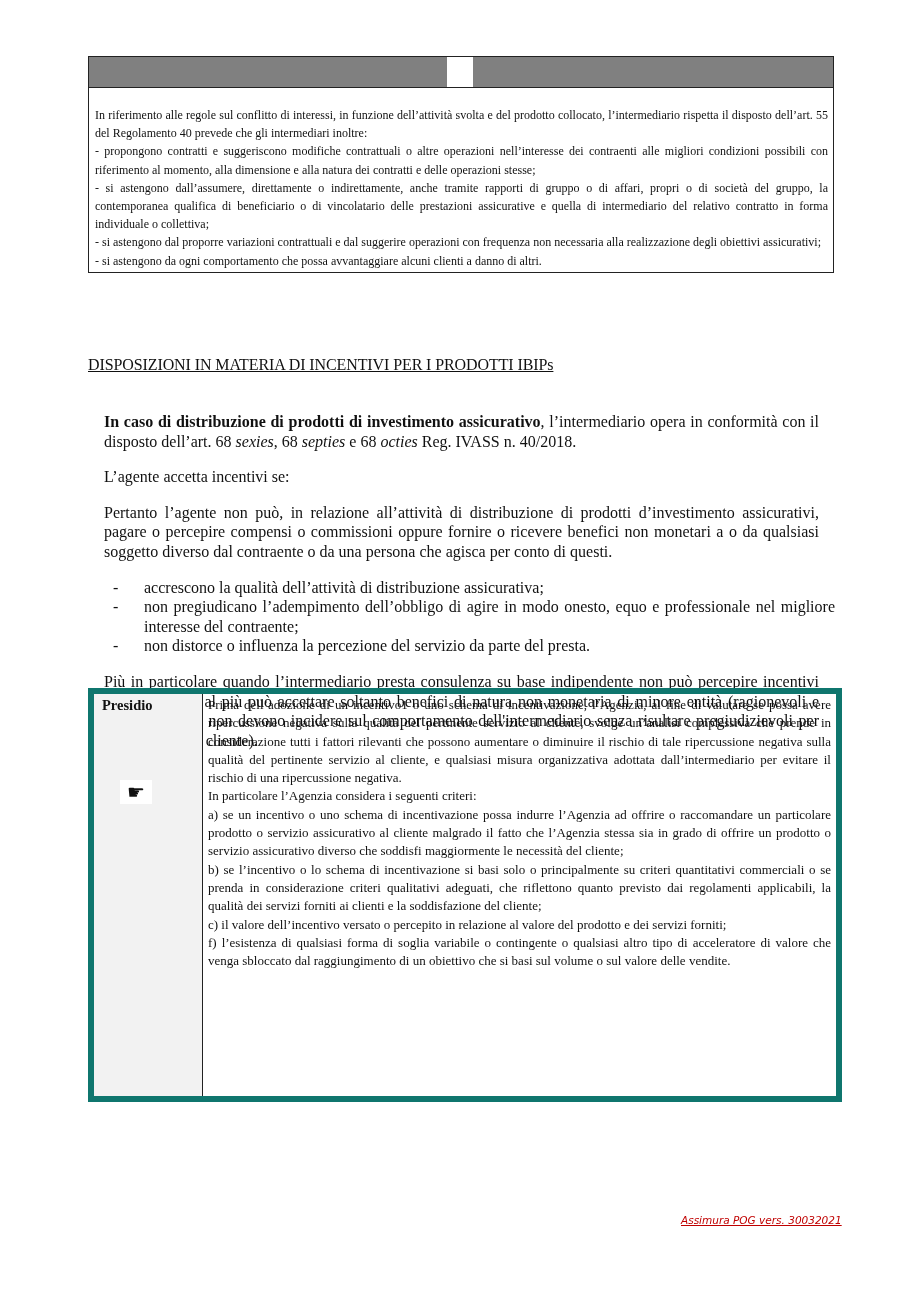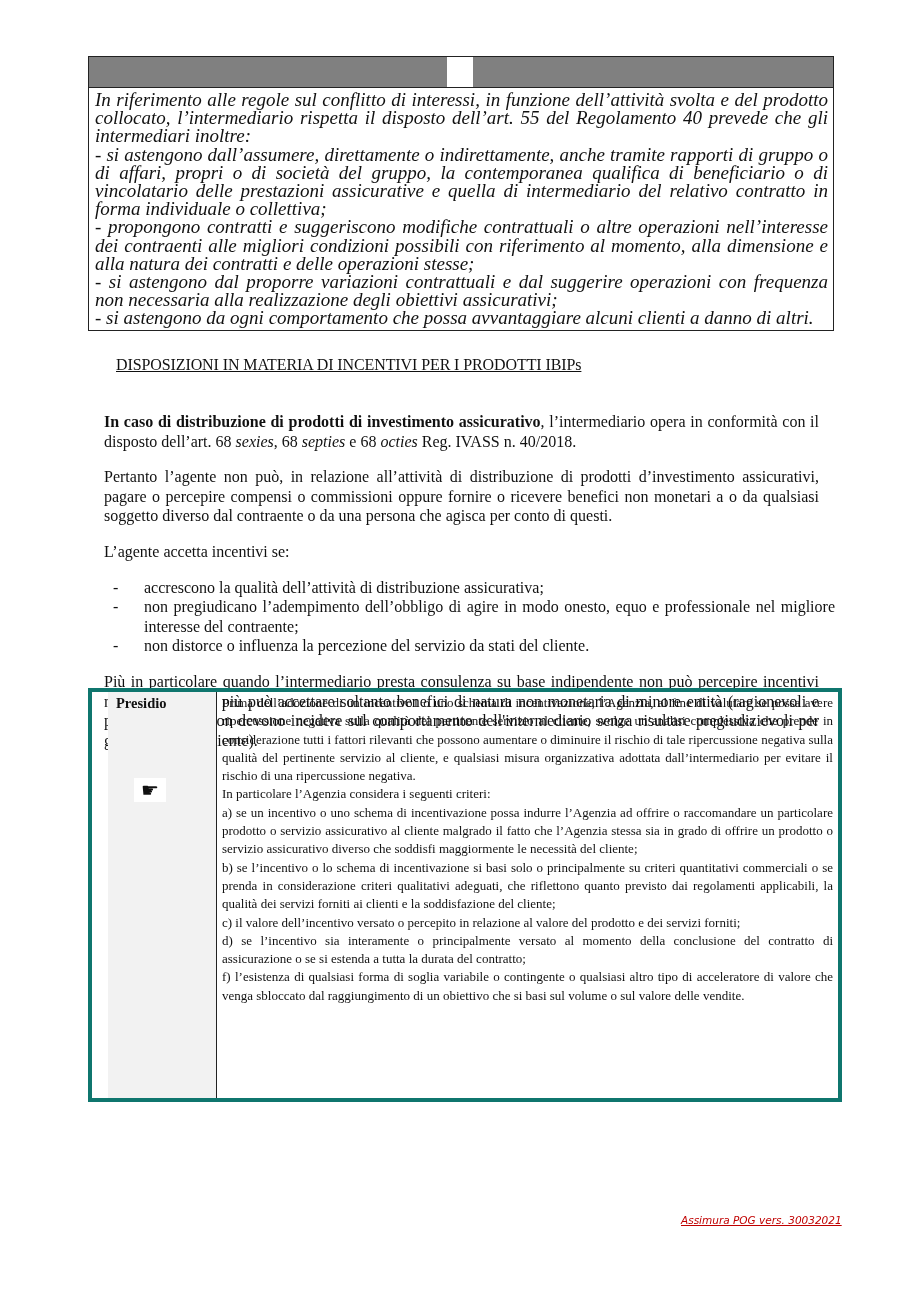--- a/index.html
+++ b/index.html
@@ -20,8 +20,8 @@
       position: absolute; left: 358px; top: 0; width: 26px; height: 30px; background: #ffffff;
     }
     .box1-body {
-      padding: 3px 5px 2px 6px;
-      font-size: 19px; line-height: 18.2px; text-align: justify; font-style: italic;
+      padding: 18px 5px 2px 6px;
+      font-size: 12px; line-height: 18.2px; text-align: justify;
     }
     .box1-body p { margin: 0; }
 

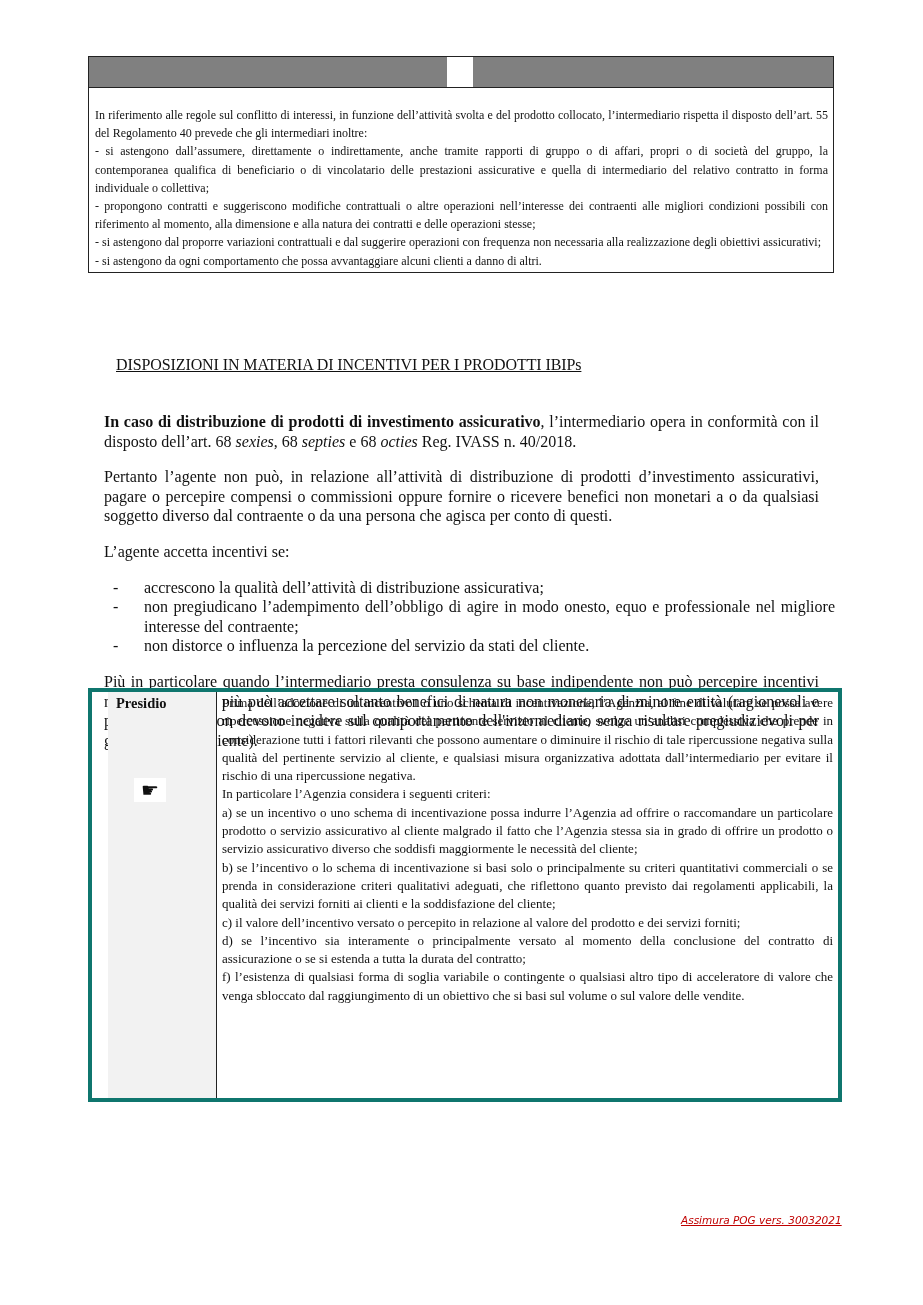--- a/index.html
+++ b/index.html
@@ -81,8 +81,8 @@
   </div>
   <div class="box1-body">
     <p>In riferimento alle regole sul conflitto di interessi, in funzione dell’attività svolta e del prodotto collocato, l’intermediario rispetta il disposto dell’art. 55 del Regolamento 40 prevede che gli intermediari inoltre:</p>
+    <p>- propongono contratti e suggeriscono modifiche contrattuali o altre operazioni nell’interesse dei contraenti alle migliori condizioni possibili con riferimento al momento, alla dimensione e alla natura dei contratti e delle operazioni stesse;</p>
     <p>- si astengono dall’assumere, direttamente o indirettamente, anche tramite rapporti di gruppo o di affari, propri o di società del gruppo, la contemporanea qualifica di beneficiario o di vincolatario delle prestazioni assicurative e quella di intermediario del relativo contratto in forma individuale o collettiva;</p>
-    <p>- propongono contratti e suggeriscono modifiche contrattuali o altre operazioni nell’interesse dei contraenti alle migliori condizioni possibili con riferimento al momento, alla dimensione e alla natura dei contratti e delle operazioni stesse;</p>
     <p>- si astengono dal proporre variazioni contrattuali e dal suggerire operazioni con frequenza non necessaria alla realizzazione degli obiettivi assicurativi;</p>
     <p>- si astengono da ogni comportamento che possa avvantaggiare alcuni clienti a danno di altri.</p>
   </div>

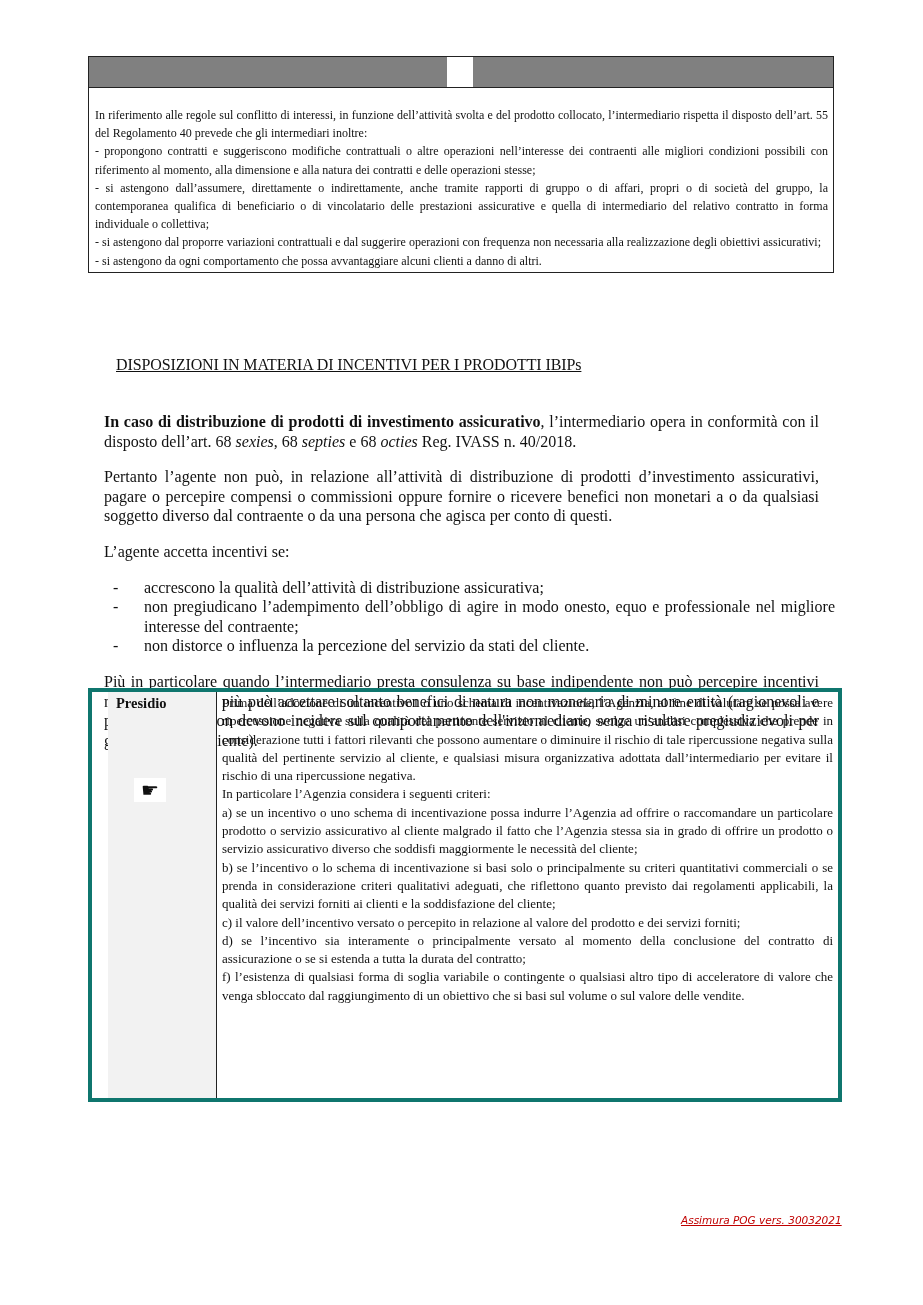--- a/index.html
+++ b/index.html
@@ -27,7 +27,7 @@
 
     .section-title {
       position: absolute; left: 88px; top: 356px;
-      font-size: 16px; text-decoration: underline; letter-spacing: -0.1px; margin-left: 28px;
+      font-size: 16px; text-decoration: underline; letter-spacing: -0.1px;
     }
     .main-text {
       position: absolute; left: 88px; top: 396px; width: 747px;

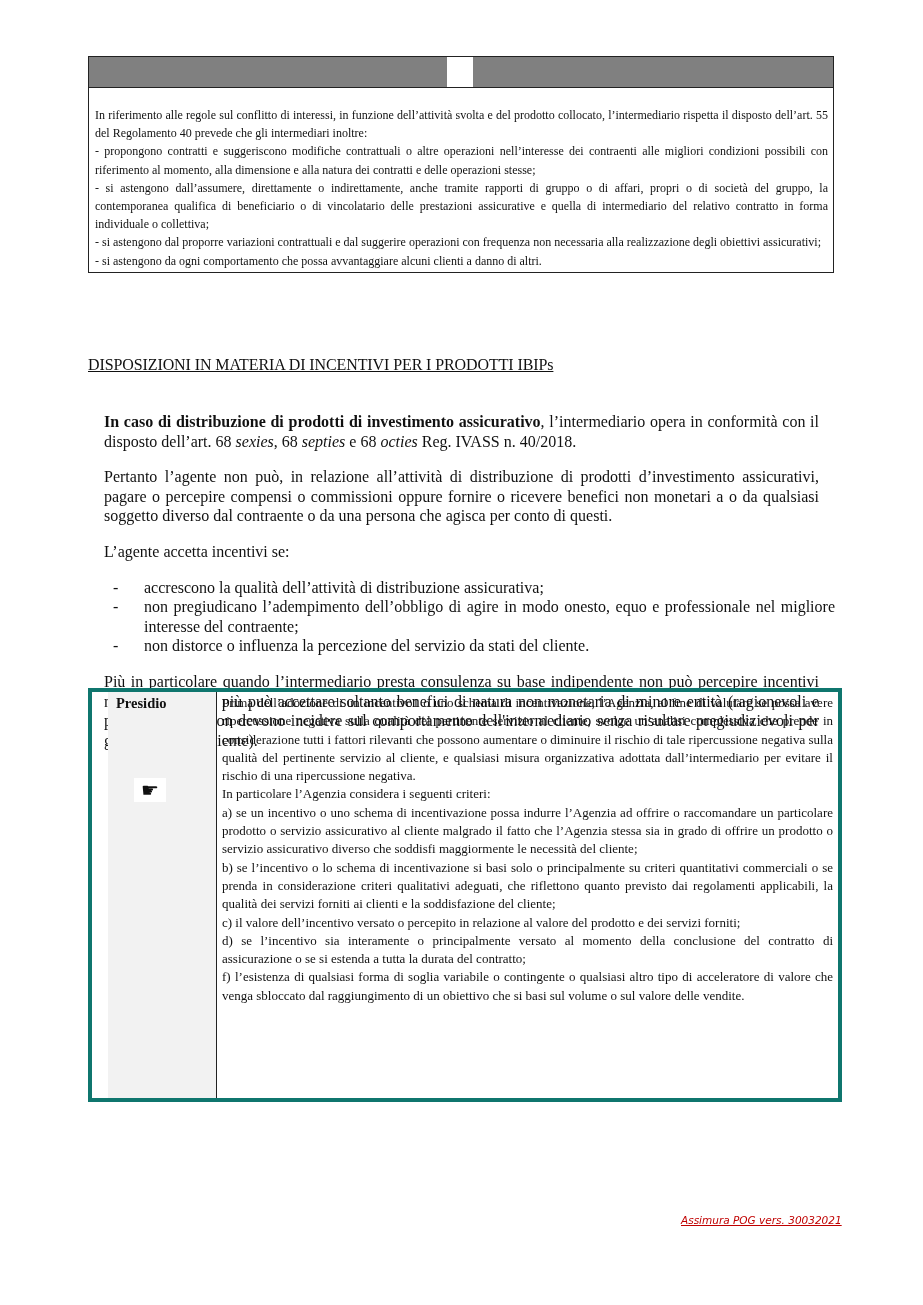--- a/index.html
+++ b/index.html
@@ -92,8 +92,8 @@
 
 <div class="main-text">
   <p><b>In caso di distribuzione di prodotti di investimento assicurativo</b><span>, l’intermediario opera in conformità con il disposto dell’art. 68 </span><i>sexies</i><span>, 68 </span><i>septies</i><span> e 68 </span><i>octies</i><span>  Reg. IVASS n. 40/2018.</span></p>
+  <p>L’agente accetta incentivi se:</p>
   <p>Pertanto l’agente non può, in relazione all’attività di distribuzione di prodotti d’investimento assicurativi, pagare o percepire compensi o commissioni oppure fornire o ricevere benefici non monetari a o da qualsiasi soggetto diverso dal contraente o da una persona che agisca per conto di questi.</p>
-  <p>L’agente accetta incentivi se:</p>
   <ul>
     <li><span class="dash">-</span><span>accrescono la qualità dell’attività di distribuzione assicurativa;</span></li>
     <li><span class="dash">-</span><span>non pregiudicano l’adempimento dell’obbligo di agire in modo onesto, equo e professionale nel migliore interesse del contraente;</span></li>

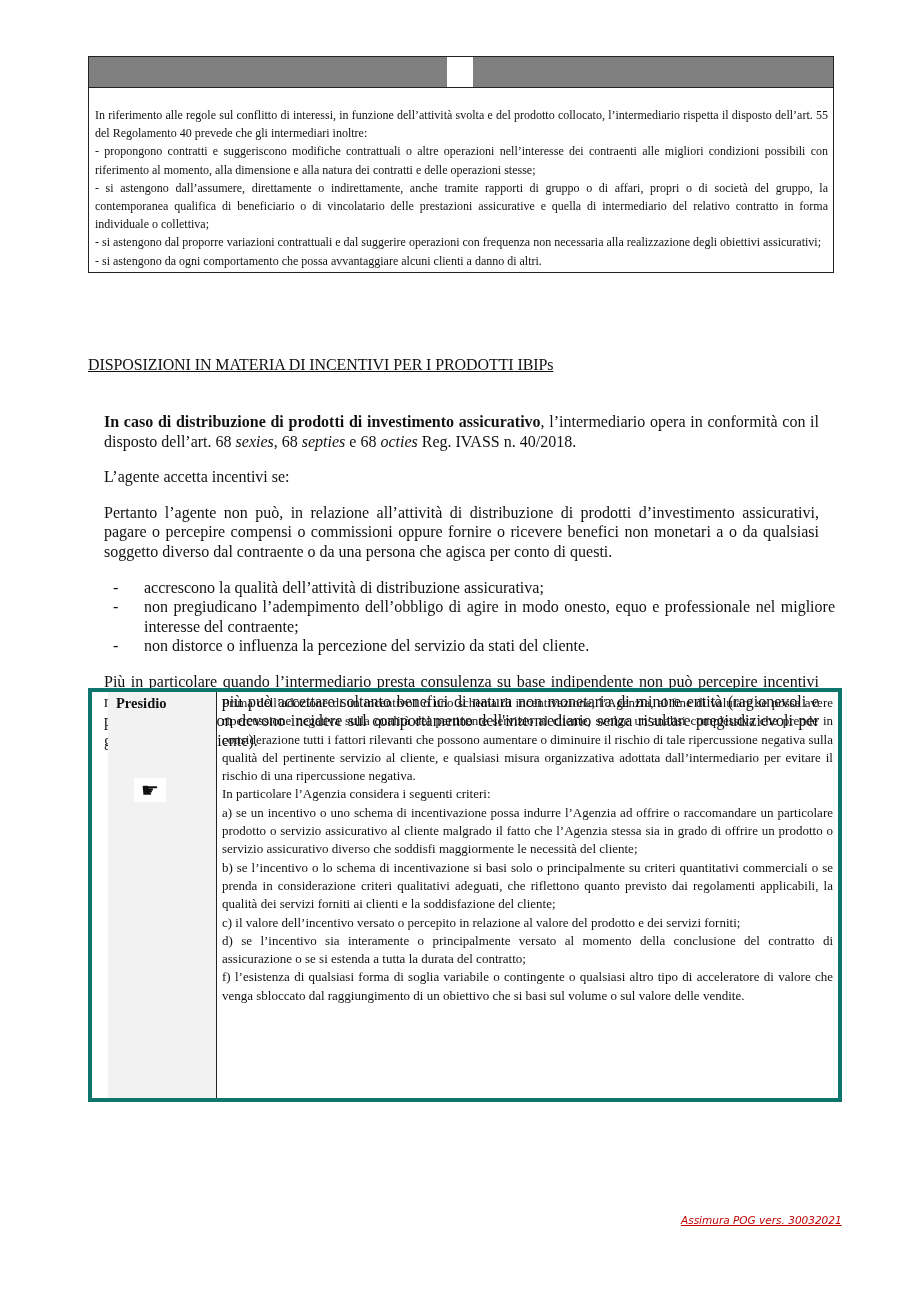--- a/index.html
+++ b/index.html
@@ -97,7 +97,7 @@
   <ul>
     <li><span class="dash">-</span><span>accrescono la qualità dell’attività di distribuzione assicurativa;</span></li>
     <li><span class="dash">-</span><span>non pregiudicano l’adempimento dell’obbligo di agire in modo onesto, equo e professionale nel migliore interesse del contraente;</span></li>
-    <li><span class="dash">-</span><span>non distorce o influenza la percezione del servizio da stati del cliente.</span></li>
+    <li><span class="dash">-</span><span>non distorce o influenza la percezione del servizio da parte del presta.</span></li>
   </ul>
   <p>Più in particolare quando l’intermediario presta consulenza su base indipendente non può percepire incentivi monetarie, tutt’al più può accettare soltanto benefici di natura non monetaria di minore entità (ragionevoli e proporzionati e non devono incidere sul comportamento dell'intermediario senza risultare pregiudizievoli per gli interessi del cliente).</p>
 </div>

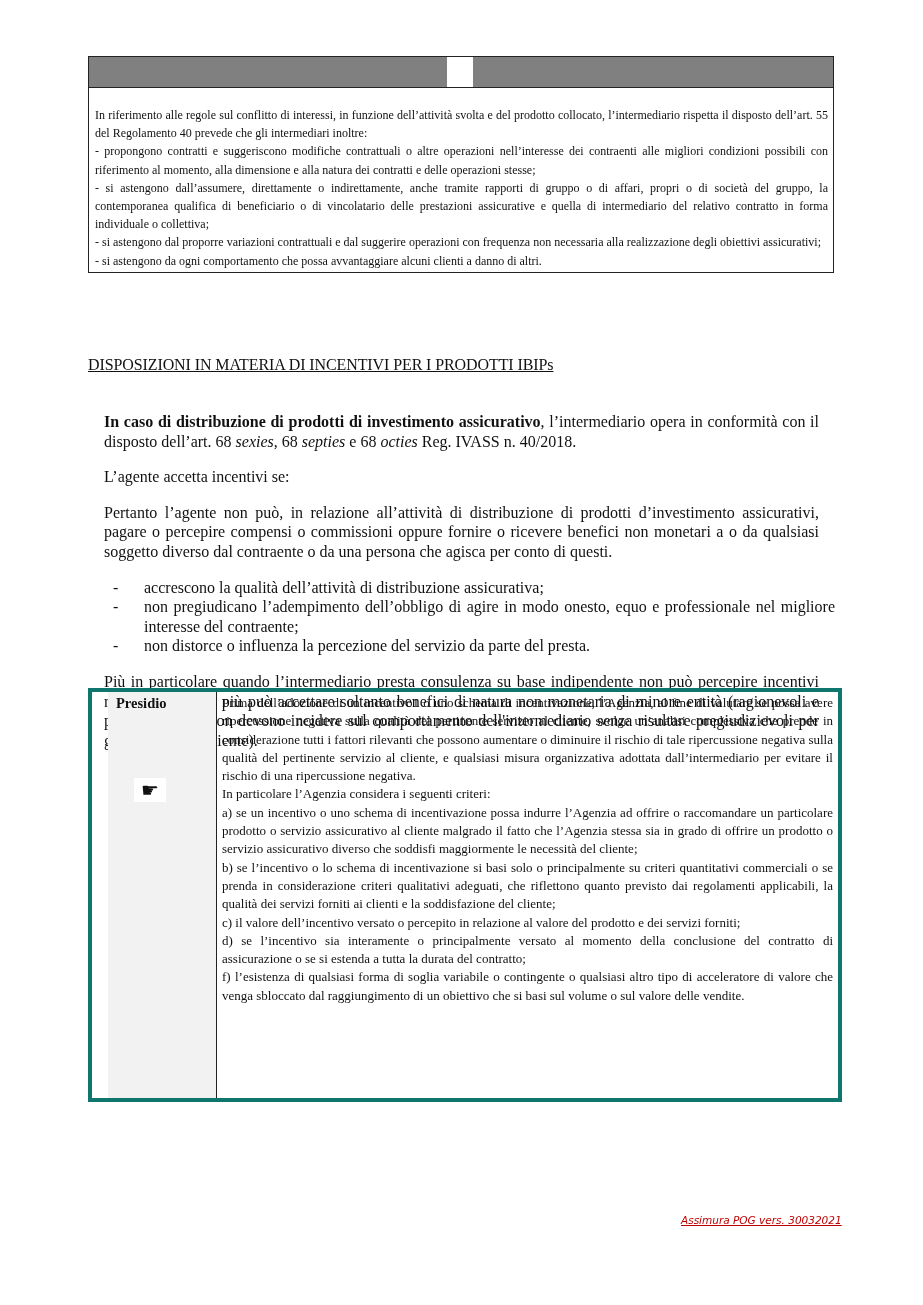--- a/index.html
+++ b/index.html
@@ -46,7 +46,7 @@
 
     .box2 {
       position: absolute; left: 88px; top: 688px; width: 754px; height: 414px;
-      border: 4px solid #0f766e; box-sizing: border-box; display: flex; padding-left: 16px;
+      border: 6px solid #0f766e; box-sizing: border-box; display: flex;
     }
     .box2-left {
       width: 109px; background: #f2f2f2; border-right: 1px solid #222;

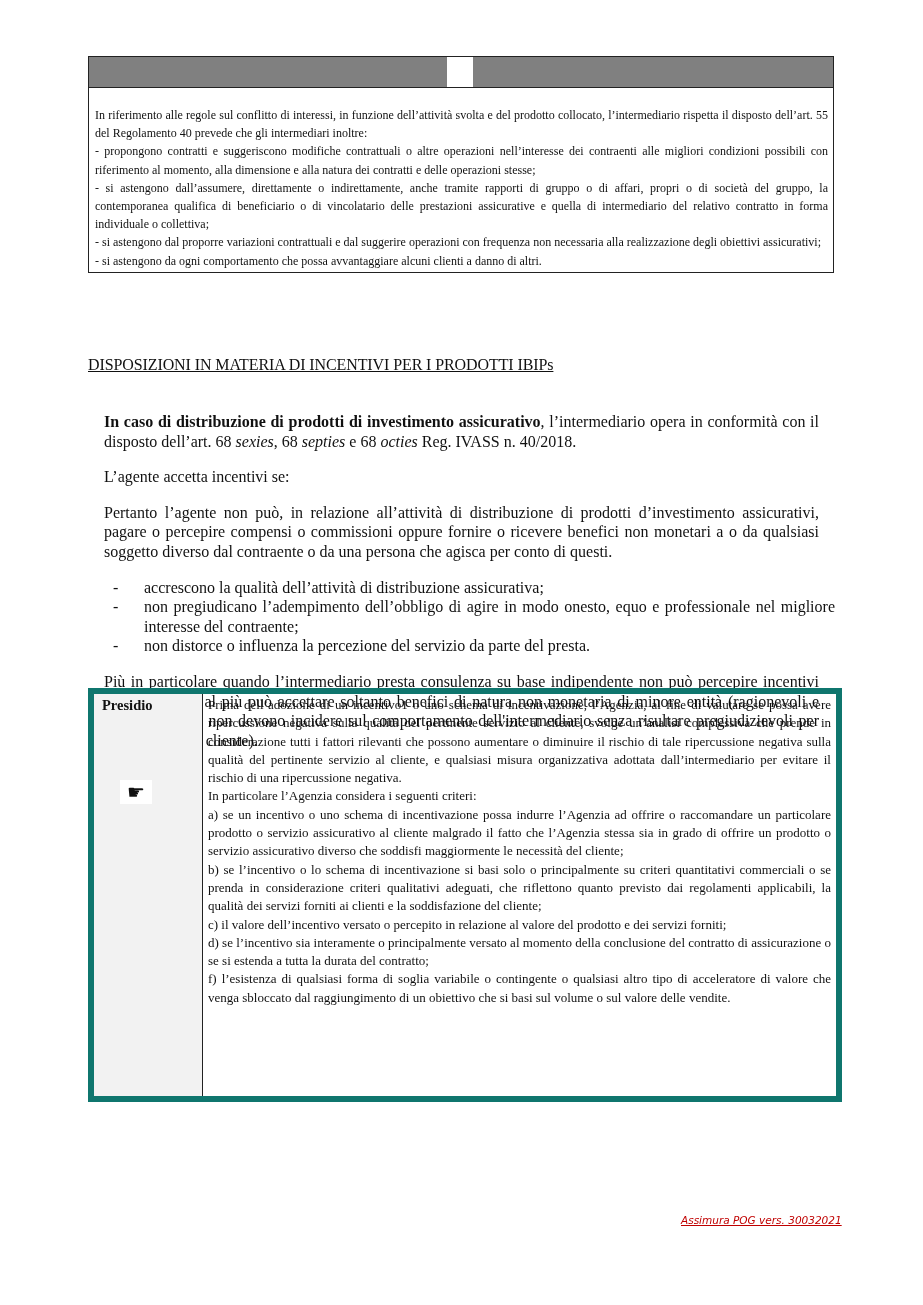--- a/index.html
+++ b/index.html
@@ -113,7 +113,6 @@
     <p>a) se un incentivo o uno schema di incentivazione possa indurre l’Agenzia ad offrire o raccomandare un particolare prodotto o servizio assicurativo al cliente malgrado il fatto che l’Agenzia stessa sia in grado di offrire un prodotto o servizio assicurativo diverso che soddisfi maggiormente le necessità del cliente;</p>
     <p>b) se l’incentivo o lo schema di incentivazione si basi solo o principalmente su criteri quantitativi commerciali o se prenda in considerazione criteri qualitativi adeguati, che riflettono quanto previsto dai regolamenti applicabili, la qualità dei servizi forniti ai clienti e la soddisfazione del cliente;</p>
     <p>c) il valore dell’incentivo versato o percepito in relazione al valore del prodotto e dei servizi forniti;</p>
-    <p>d) se l’incentivo sia interamente o principalmente versato al momento della conclusione del contratto di assicurazione o se si estenda a tutta la durata del contratto;</p>
     <p>f) l’esistenza di qualsiasi forma di soglia variabile o contingente o qualsiasi altro tipo di acceleratore di valore che venga sbloccato dal raggiungimento di un obiettivo che si basi sul volume o sul valore delle vendite.</p>
   </div>
 </div>

